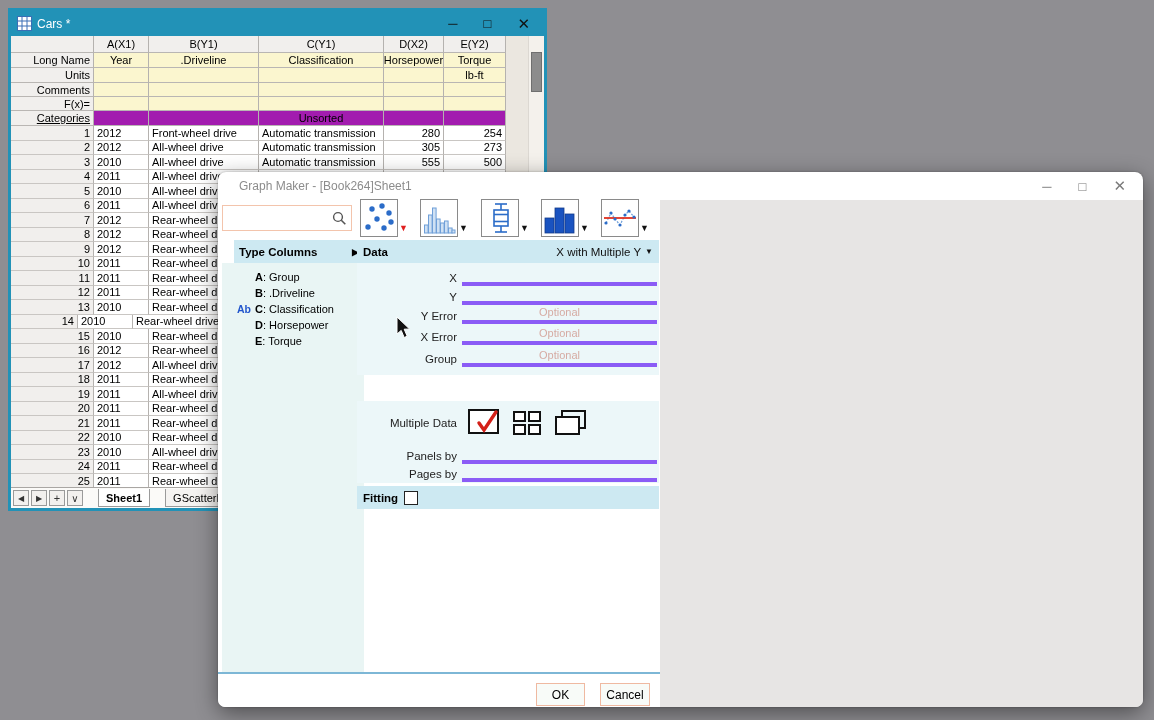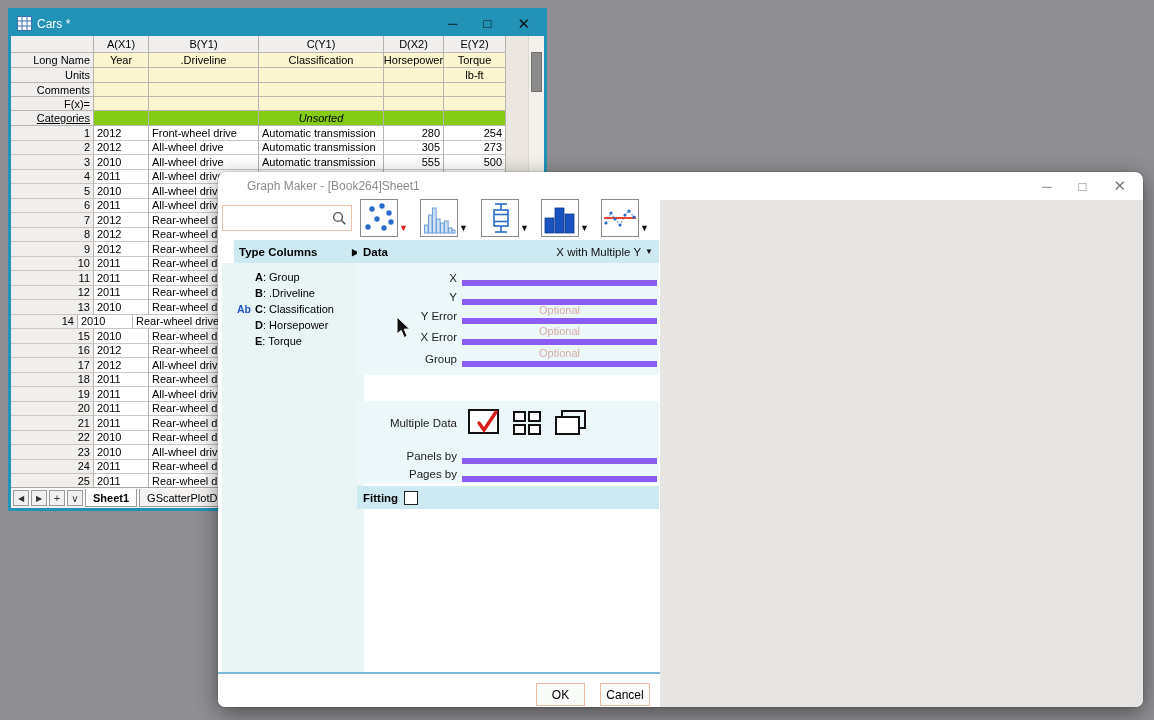--- a/index.html
+++ b/index.html
@@ -32,7 +32,7 @@
   .td.right{justify-content:flex-end;}
   .td.gray{background:#f1efed;}
   .td.yellow{background:#fbf6cf;}
-  .td.plain{background:#84cc16;font-style:italic;}
+  .td.plain{background:#a21caf;}
   .tr.data .td{border-bottom:1px solid #c9c6c3;background:#fff;}
   .tr.data .td.gray{background:#f1efed;}
   .cars-rest{flex:1;display:flex;background:#ebe7e0;}

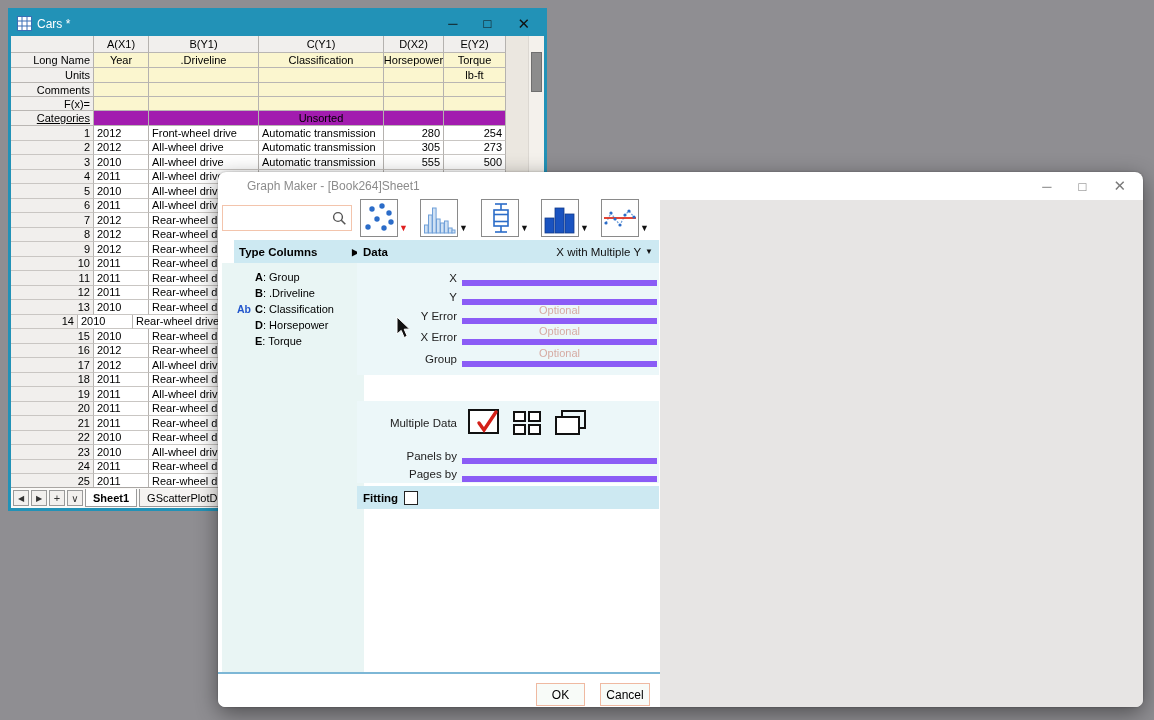--- a/index.html
+++ b/index.html
@@ -58,7 +58,7 @@
     background:#ffffff;border-radius:8px;
     box-shadow:0 6px 22px rgba(0,0,0,0.45), 0 0 2px rgba(0,0,0,0.3);
   }
-  .dlg-titlebar{position:absolute;left:16px;top:0;right:0;height:28px;display:flex;align-items:center;}
+  .dlg-titlebar{position:absolute;left:8px;top:0;right:0;height:28px;display:flex;align-items:center;}
   .dlg-title{color:#8c8c8c;font-size:12px;padding-left:13px;}
   .dlg-controls{margin-left:auto;display:flex;align-items:center;gap:27px;padding-right:17px;color:#7a7a7a;}
   .dlg-controls span{font-size:13px;cursor:default;}

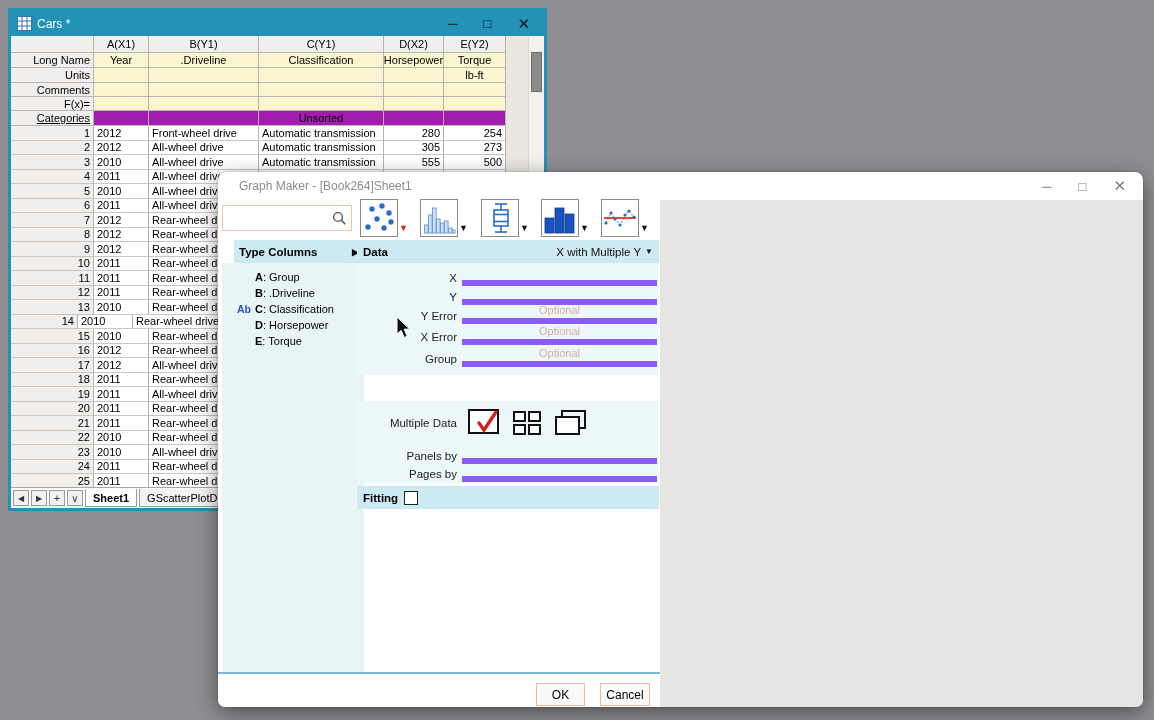--- a/index.html
+++ b/index.html
@@ -88,7 +88,7 @@
   .mode-select .arr{font-size:8px;}
   .field-row{position:absolute;left:0;right:2px;height:17px;display:flex;align-items:flex-end;}
   .field-label{width:105px;flex:none;text-align:right;padding-right:5px;color:#222;box-sizing:border-box;padding-bottom:2px;}
-  .field-input{flex:1;border-bottom:6px solid #8b5cf6;height:16px;display:flex;align-items:center;justify-content:center;color:#d6aba3;font-size:11px;}
+  .field-input{flex:1;border-bottom:4px solid #8b5cf6;height:16px;display:flex;align-items:center;justify-content:center;color:#d6aba3;font-size:11px;}
   .md-row{position:absolute;left:0;top:4px;right:0;height:36px;display:flex;align-items:center;}
   .md-icons{display:flex;align-items:center;gap:11px;margin-left:5px;}
   .fitting-header .chk{

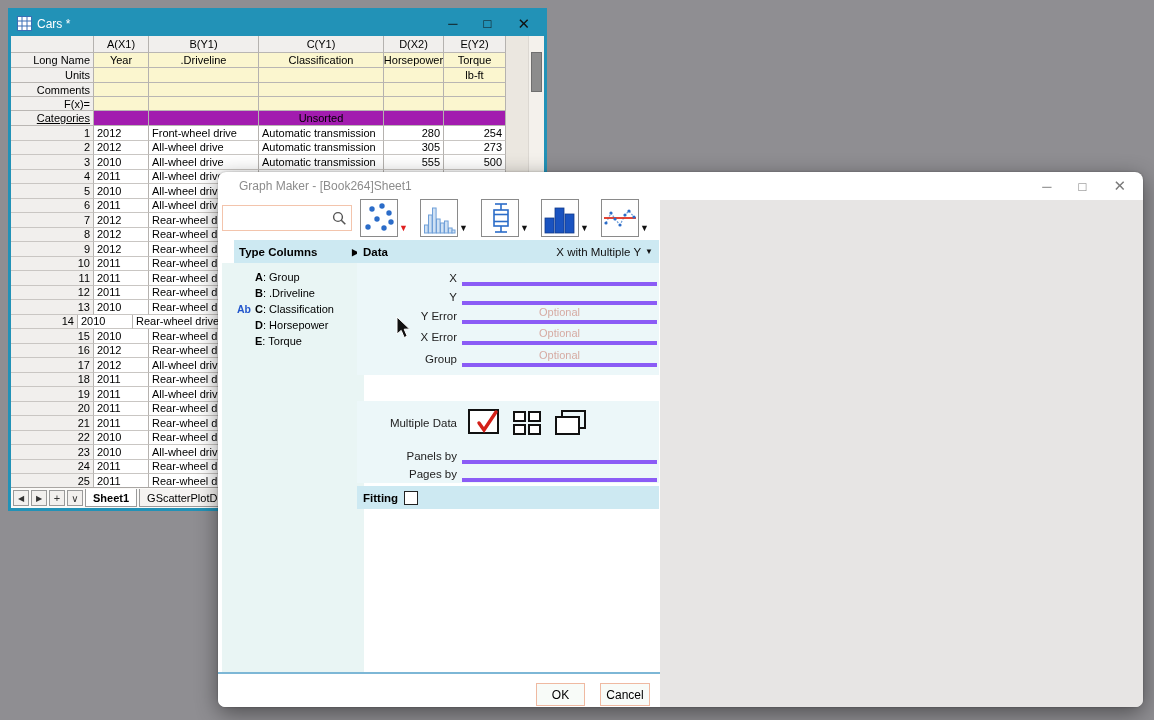--- a/index.html
+++ b/index.html
@@ -49,7 +49,7 @@
   }
   .sheet-tab{
     height:18px;display:flex;align-items:center;padding:0 7px;border:1px solid #9a9a9a;
-    border-top:none;background:#f5f3f1;margin-left:2px;box-sizing:border-box;
+    border-top:none;background:#f5f3f1;margin-left:15px;box-sizing:border-box;
   }
   .sheet-tab.active{background:#ffffff;font-weight:bold;}
   

